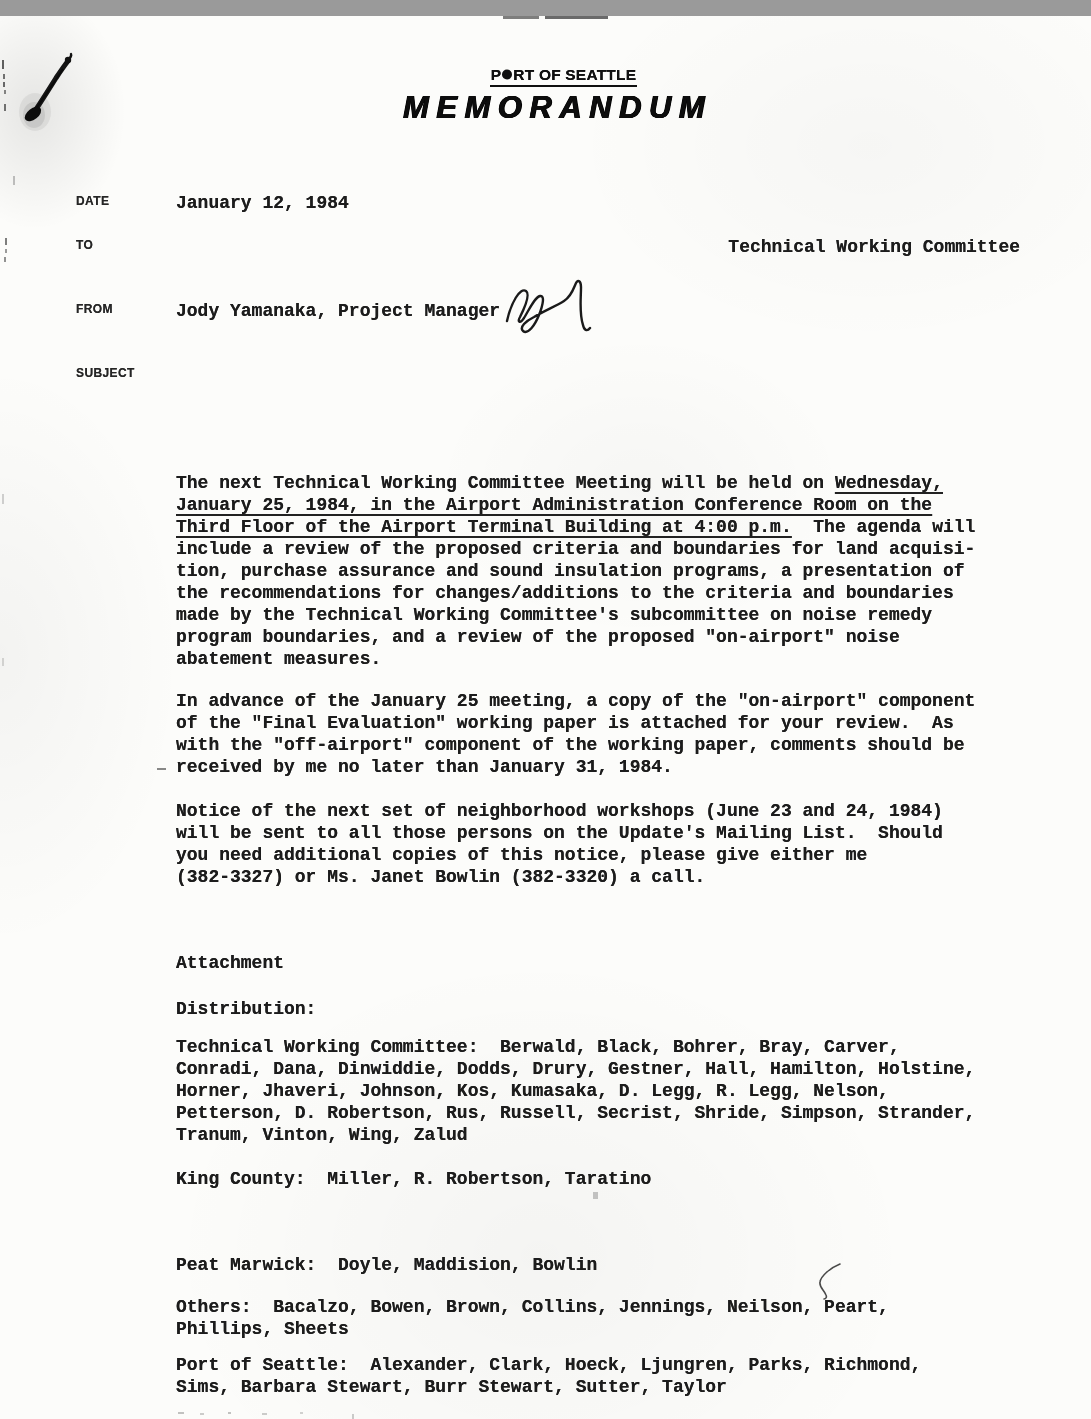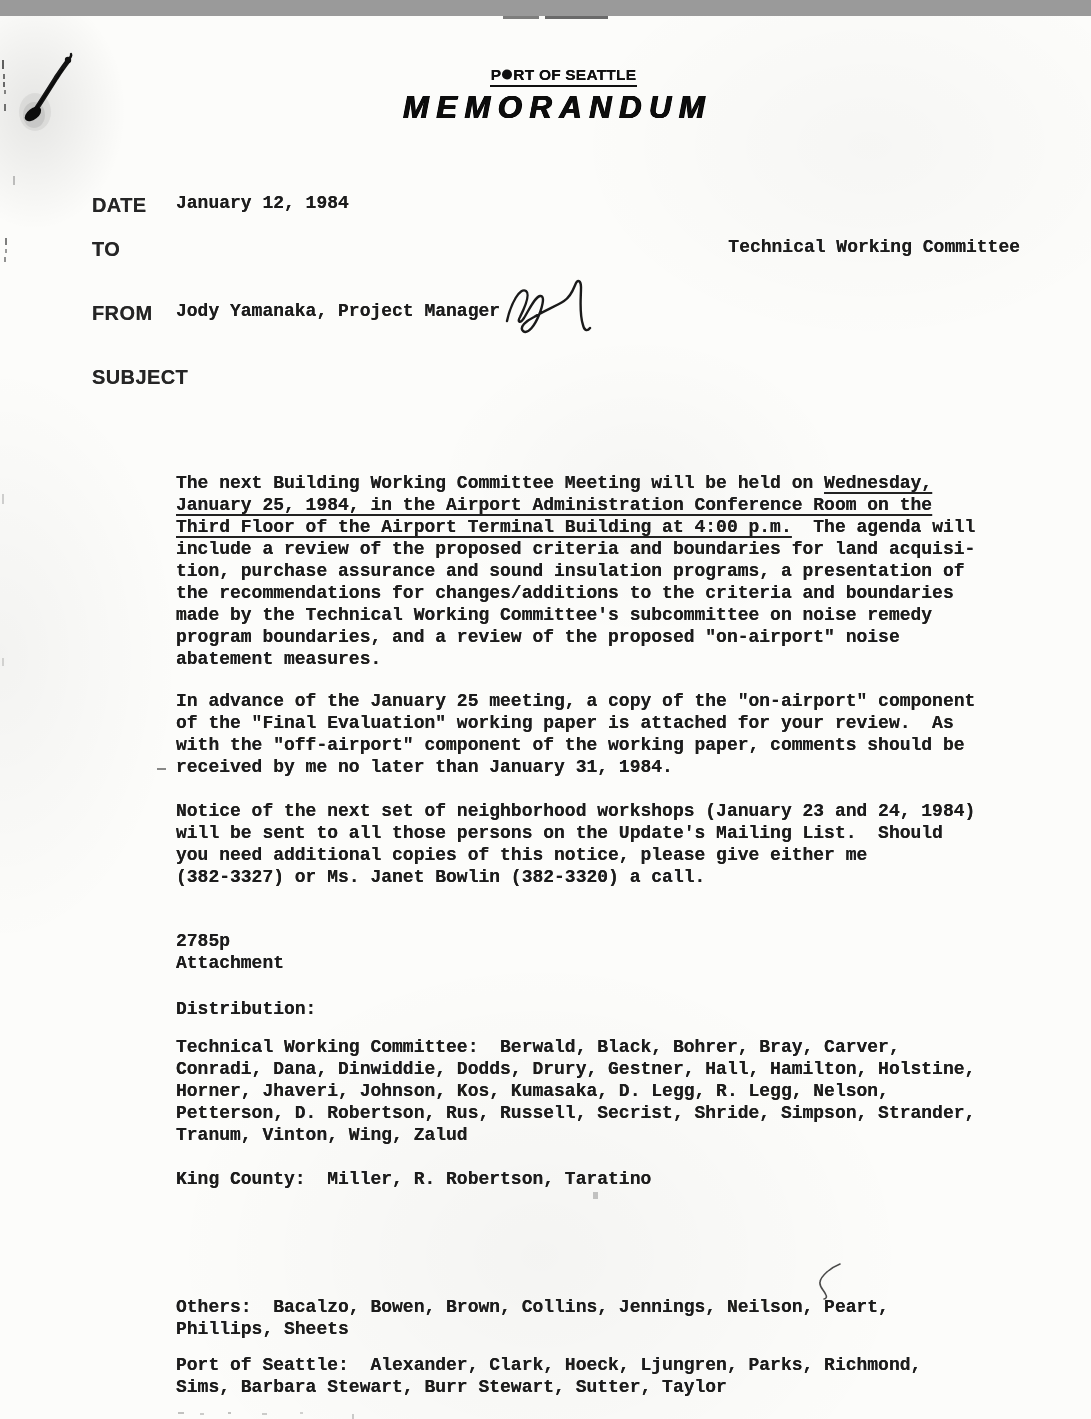--- a/index.html
+++ b/index.html
@@ -26,9 +26,9 @@
   }
   .para{position:absolute;left:176px;width:844px;}
   .label{
-    position:absolute;left:92px;
+    position:absolute;left:76px;
     font-family:"Liberation Sans","DejaVu Sans",sans-serif;
-    font-size:20px;font-weight:700;letter-spacing:0.4px;color:#252525;
+    font-size:12px;font-weight:700;letter-spacing:0.4px;color:#252525;
     text-shadow:0 0 0.4px rgba(20,20,20,0.7);
   }
   .org-wrap{position:absolute;top:50px;left:0;right:0;text-align:center;}

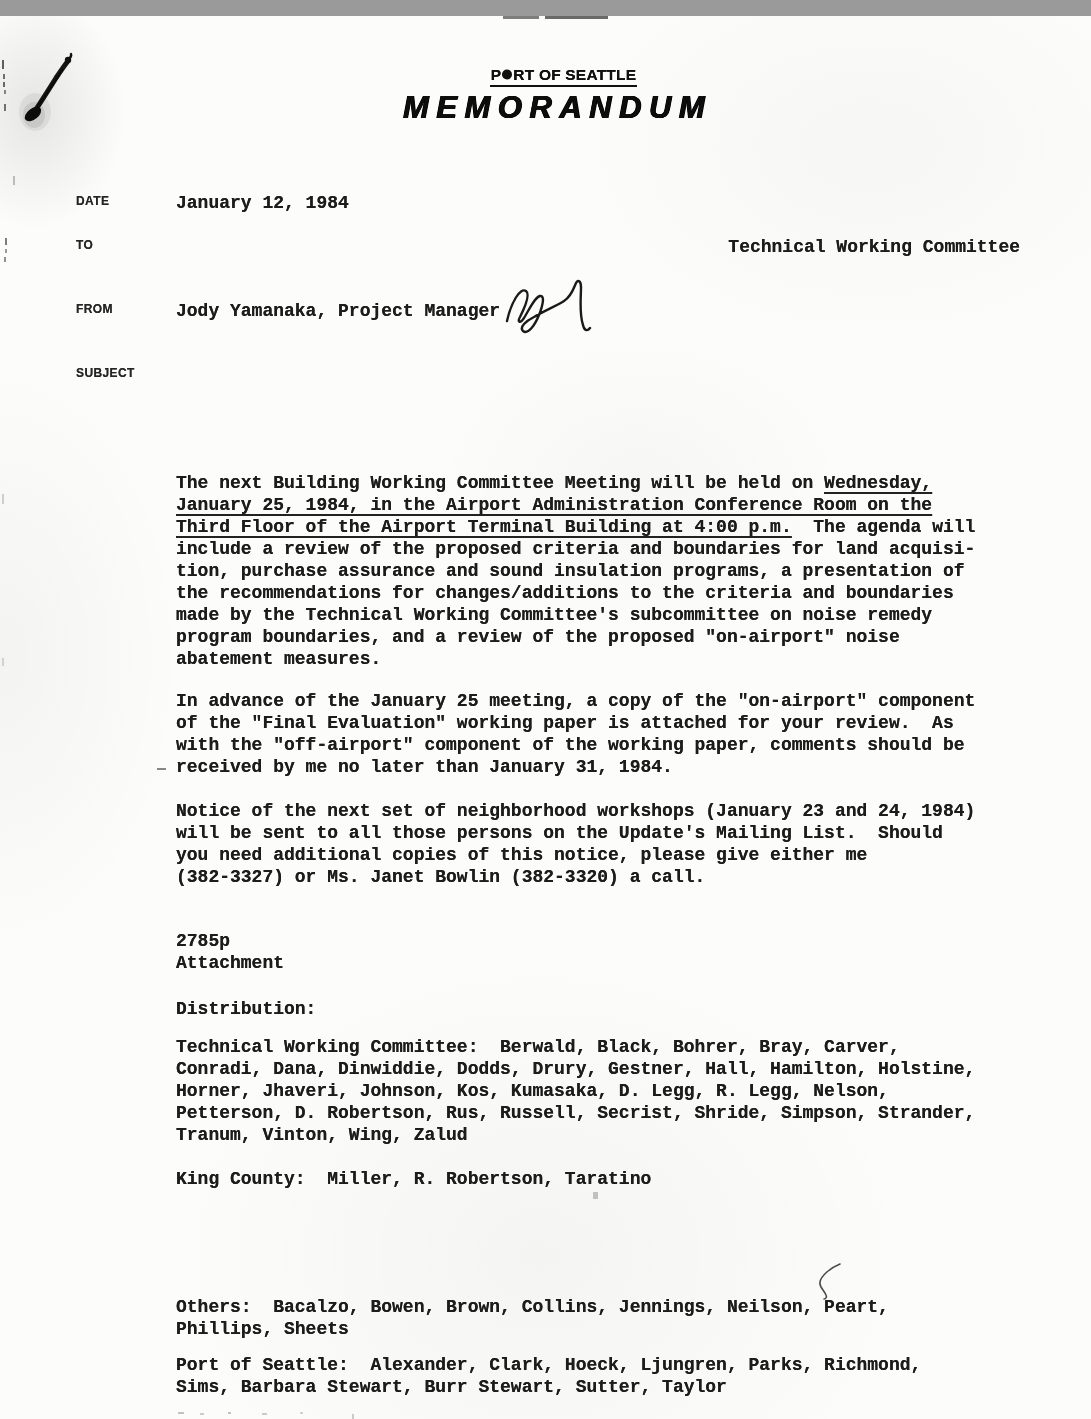--- a/index.html
+++ b/index.html
@@ -113,7 +113,7 @@
 
   <div class="label" style="top:350px;">SUBJECT</div>
 
-  <div class="mono para" style="top:456px;"><span>The next Building Working Committee Meeting will be held on </span><span class="u">Wednesday,
+  <div class="mono para" style="top:456px;"><span>The next Technical Working Committee Meeting will be held on </span><span class="u">Wednesday,
 January 25, 1984, in the Airport Administration Conference Room on the
 Third Floor of the Airport Terminal Building at 4:00 p.m.</span><span>  The agenda will
 include a review of the proposed criteria and boundaries for land acquisi-

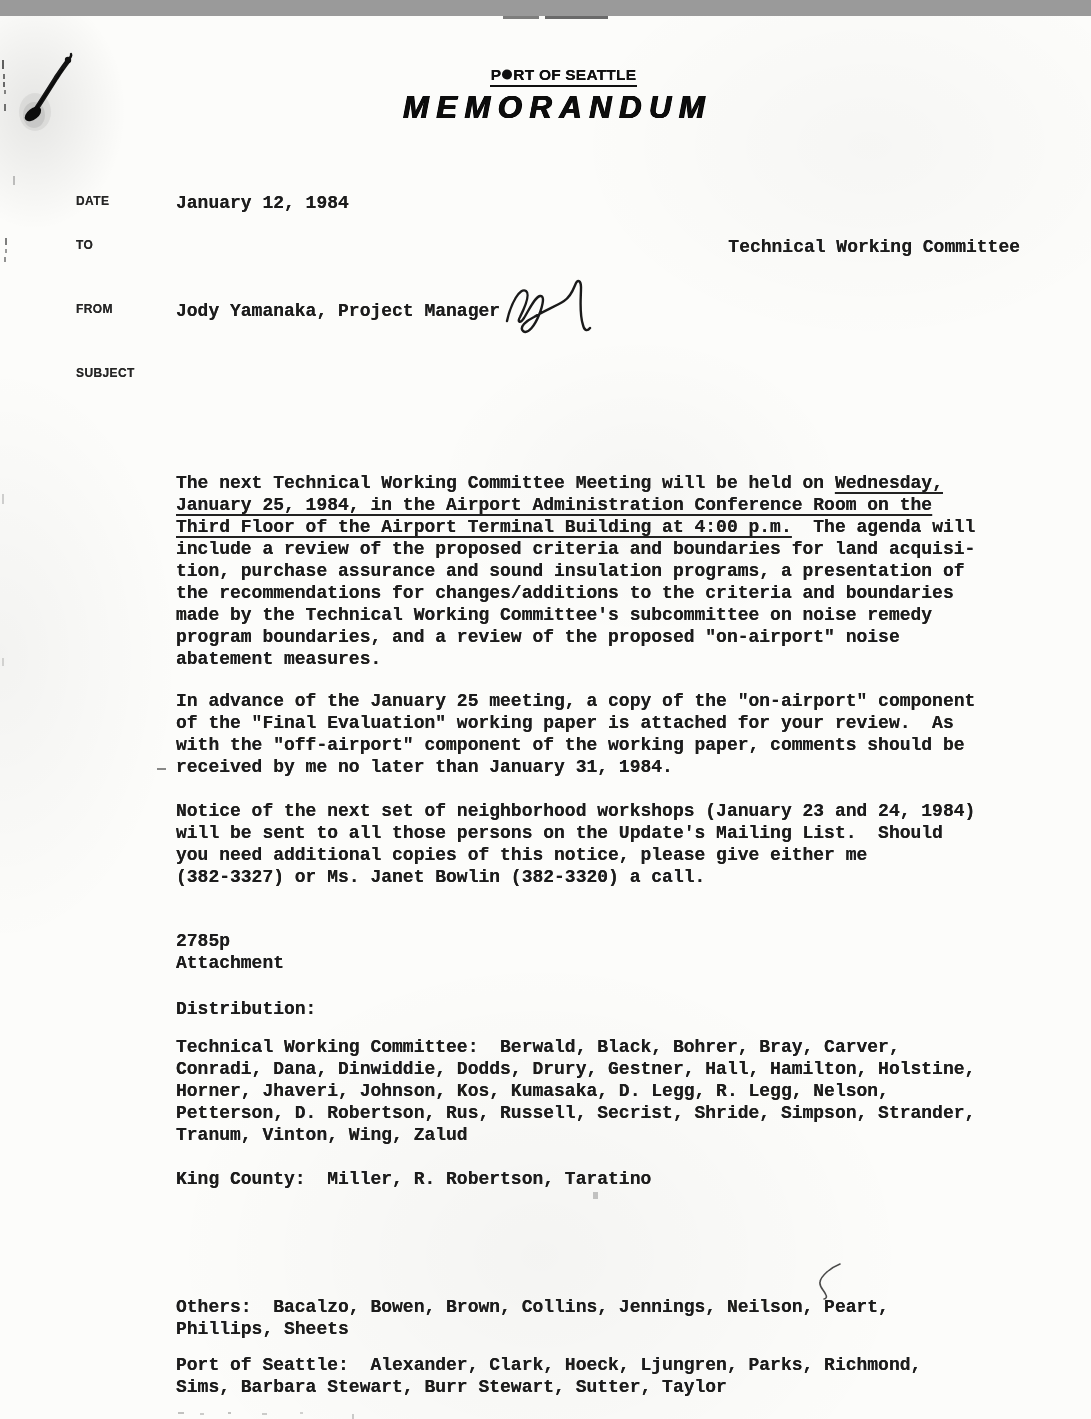--- a/index.html
+++ b/index.html
@@ -130,7 +130,7 @@
 
   <div class="tick" style="left:157px;top:752px;width:9px;height:2px;opacity:.6;"></div>
 
-  <div class="mono para" style="top:784px;">Notice of the next set of neighborhood workshops (January 23 and 24, 1984)
+  <div class="mono para" style="top:784px;">Notice of the next set of neighborhood workshops (June 23 and 24, 1984)
 will be sent to all those persons on the Update's Mailing List.  Should
 you need additional copies of this notice, please give either me
 (382-3327) or Ms. Janet Bowlin (382-3320) a call.</div>

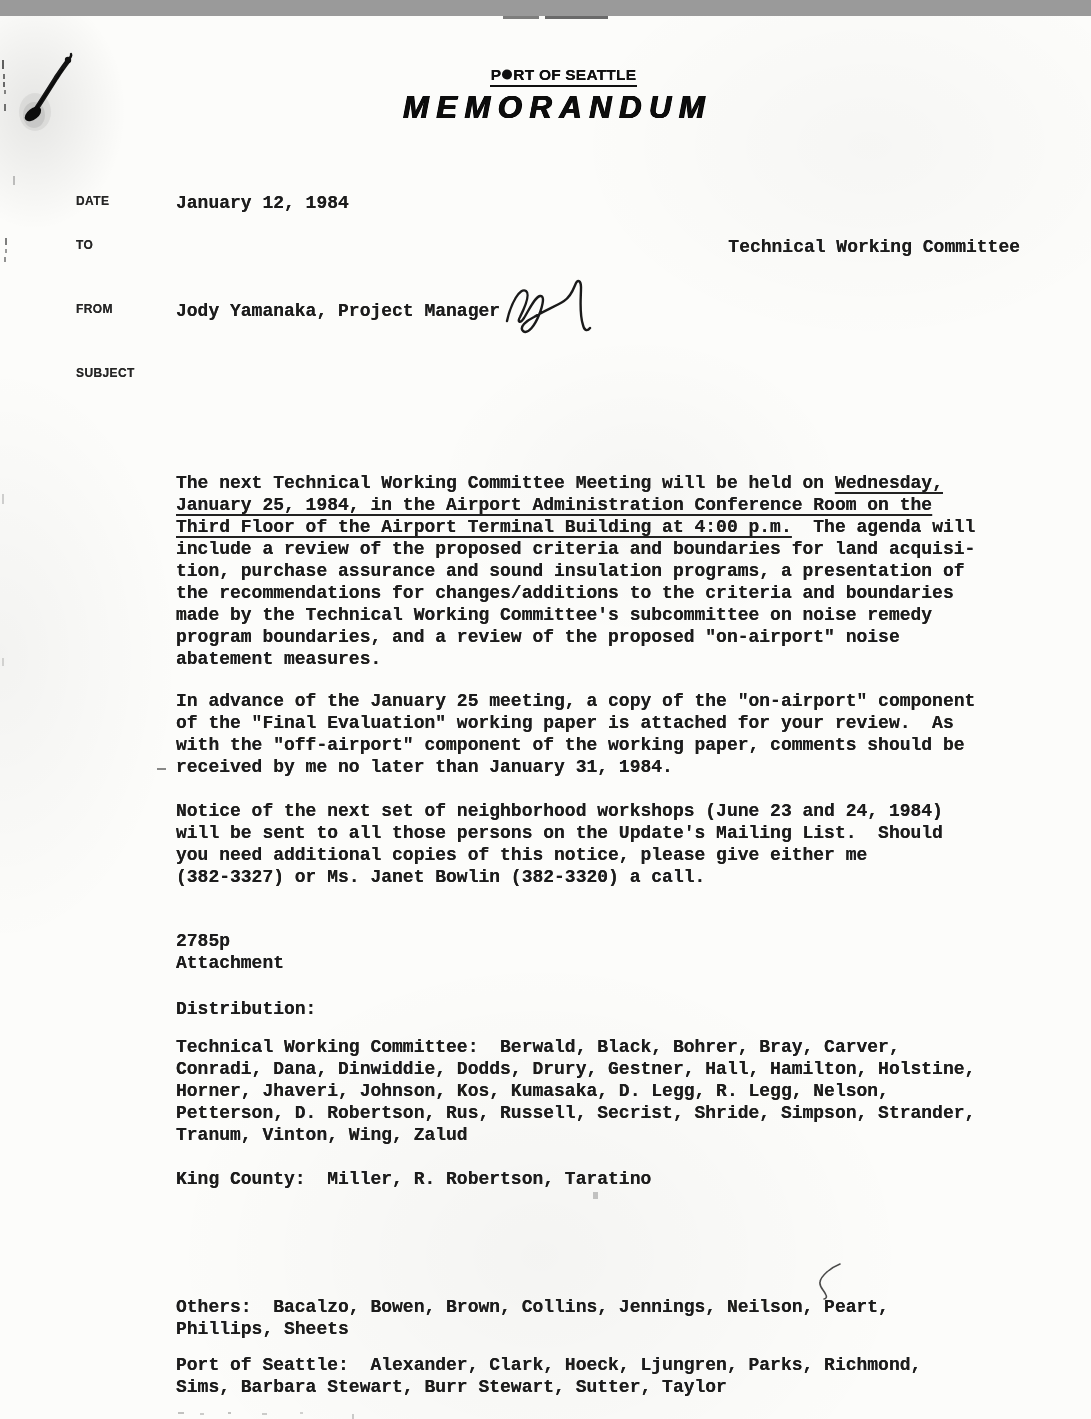--- a/index.html
+++ b/index.html
@@ -135,7 +135,6 @@
 you need additional copies of this notice, please give either me
 (382-3327) or Ms. Janet Bowlin (382-3320) a call.</div>
 
-  <div class="mono para" style="top:914px;">2785p</div>
   <div class="mono para" style="top:936px;">Attachment</div>
   <div class="mono para" style="top:982px;">Distribution:</div>
 

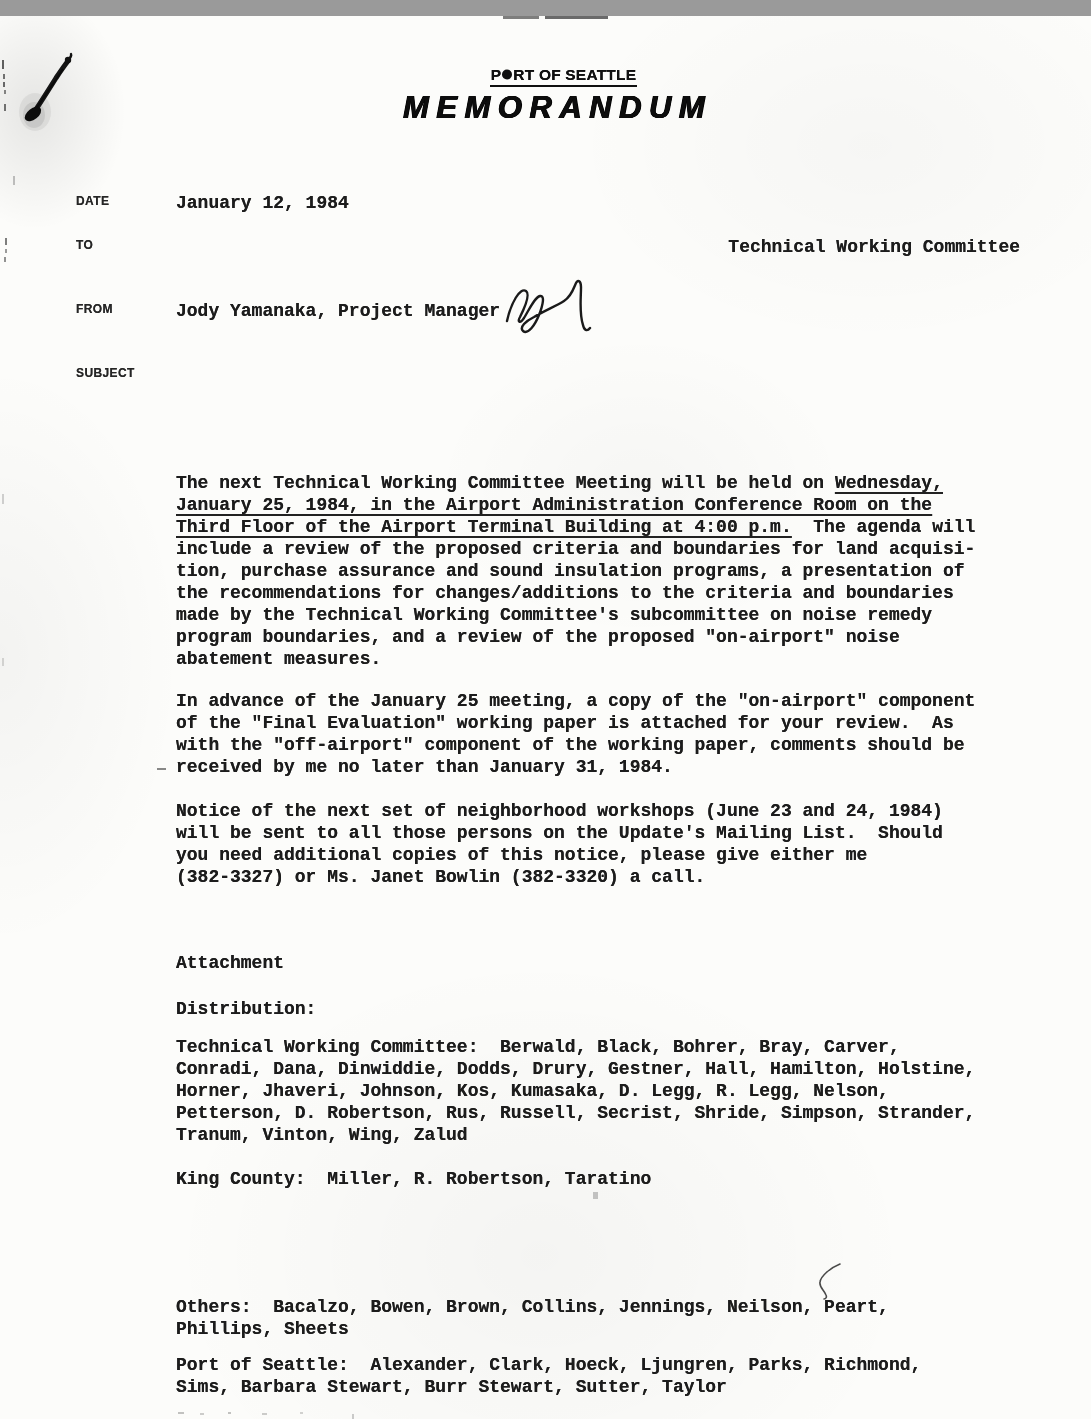--- a/index.html
+++ b/index.html
@@ -147,6 +147,7 @@
 
   <div class="tick" style="left:593px;top:1176px;width:5px;height:7px;opacity:.28;"></div>
 
+  <div class="mono para" style="top:1238px;">Peat Marwick:  Doyle, Maddision, Bowlin</div>
 
   <svg class="artifact" style="left:806px;top:1246px;" width="44" height="40" viewBox="0 0 44 40">
     <path d="M34 2 C24 6 15 14 14 20 C13 25 18 28 20 33 C21 35 20 37 18 37" stroke="#2a2a2a" stroke-width="1.6" fill="none" opacity="0.85" stroke-linecap="round"></path>

